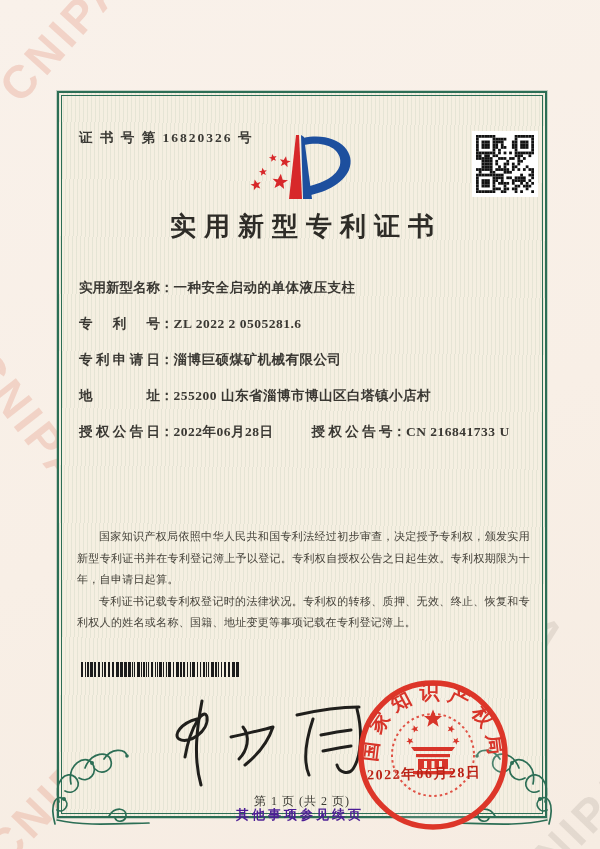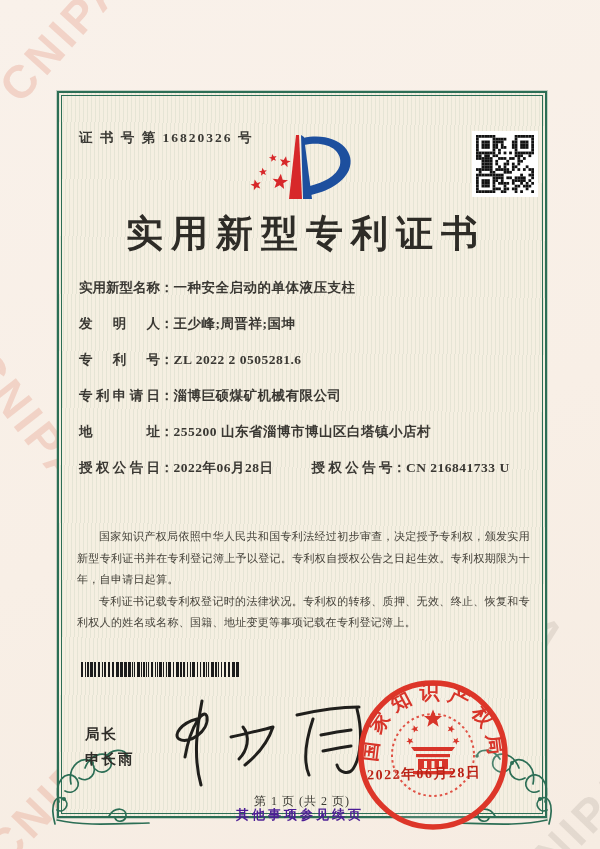--- a/index.html
+++ b/index.html
@@ -41,7 +41,7 @@
   .logo{position:absolute;left:50%;top:38px;transform:translateX(-50%);}
   .title{
     position:absolute;left:0;right:0;top:116px;text-align:center;
-    font-size:37px;font-weight:700;letter-spacing:8px;text-indent:8px;color:#2e2c27;
+    font-size:26px;font-weight:700;letter-spacing:8px;text-indent:8px;color:#2e2c27;
   }
   
   .fields{position:absolute;left:20px;right:16px;top:184px;font-size:13.5px;font-weight:700;}

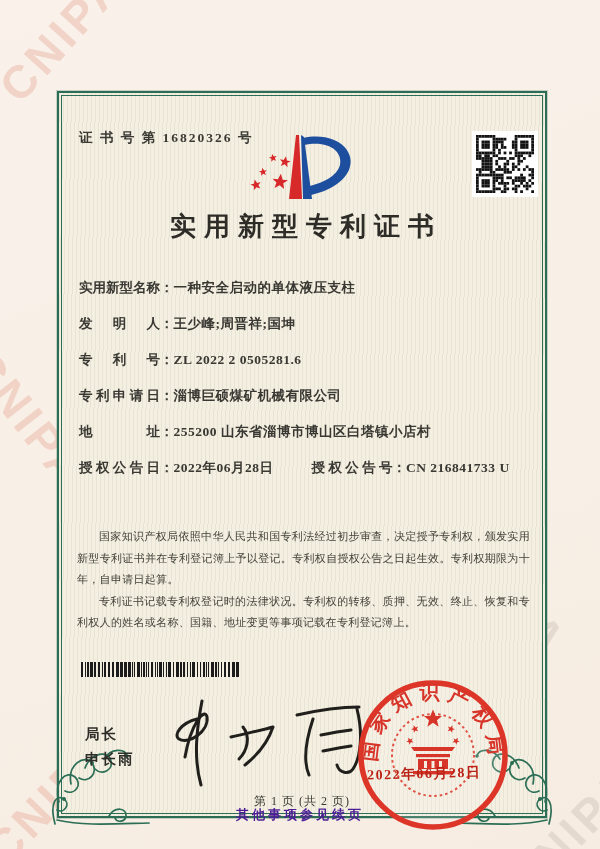--- a/index.html
+++ b/index.html
@@ -384,9 +384,6 @@
       <span class="flabel">实用新型名称</span><span class="fcolon">：</span><span class="fvalue">一种安全启动的单体液压支柱</span>
     </div>
     <div class="frow">
-      <span class="flabel">发明人</span><span class="fcolon">：</span><span class="fvalue">王少峰;周晋祥;国坤</span>
-    </div>
-    <div class="frow">
       <span class="flabel">专利号</span><span class="fcolon">：</span><span class="fvalue">ZL 2022 2 0505281.6</span>
     </div>
     <div class="frow">

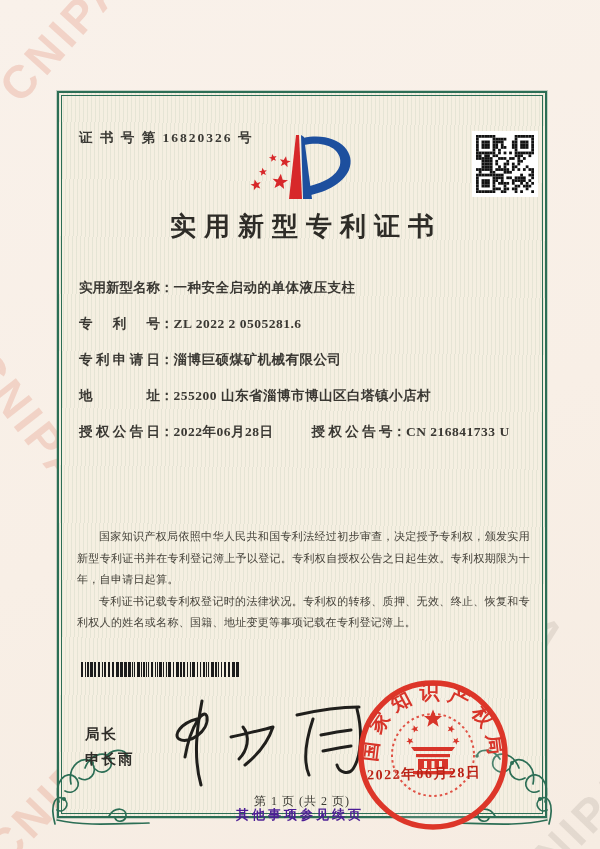--- a/index.html
+++ b/index.html
@@ -458,10 +458,6 @@
       <rect x="155" y="0" width="3" height="15" fill="#1c1c1c"></rect>
     </svg>
 
-  <div class="director">
-    <div>局长</div>
-    <div>申长雨</div>
-  </div>
 
   <svg class="signature" width="252" height="98" viewBox="0 0 252 98">
     <g fill="none" stroke="#201f1c" stroke-width="3" stroke-linecap="round" stroke-linejoin="round">

